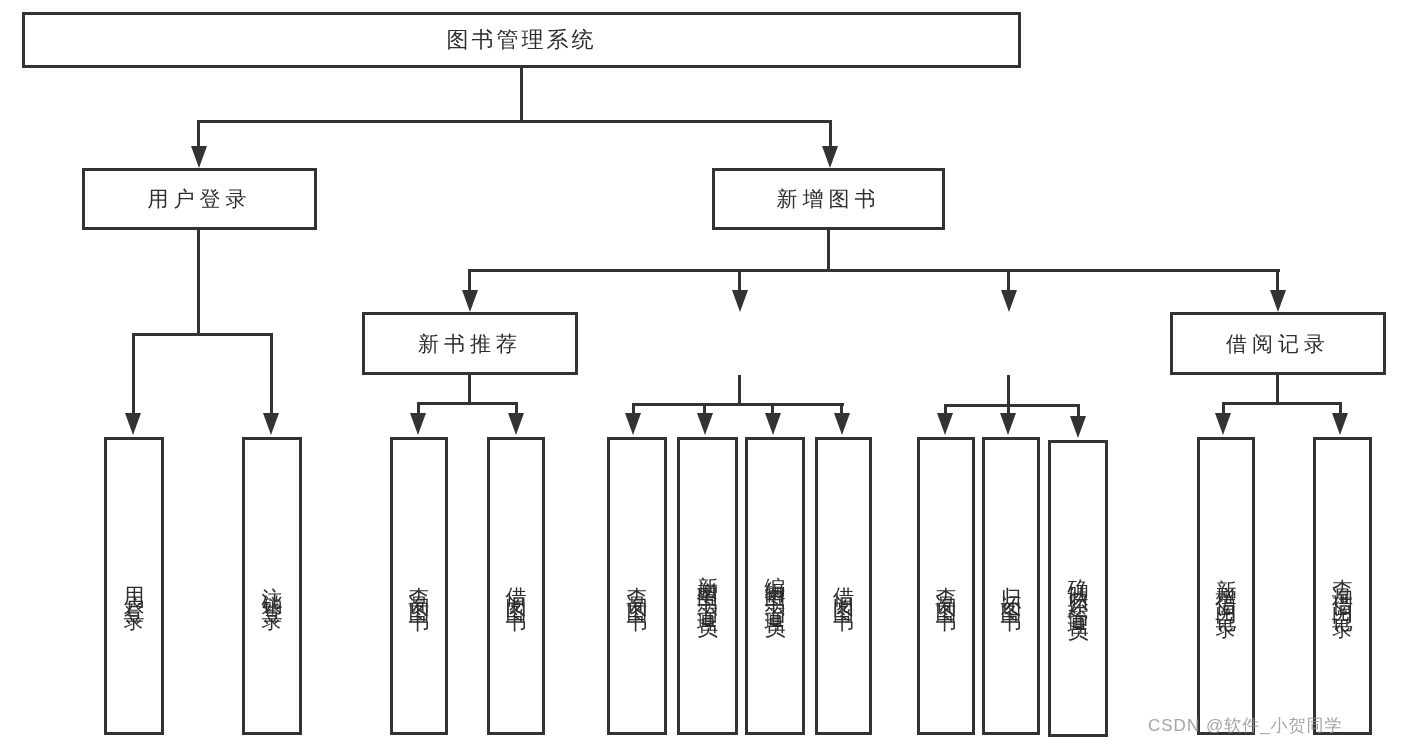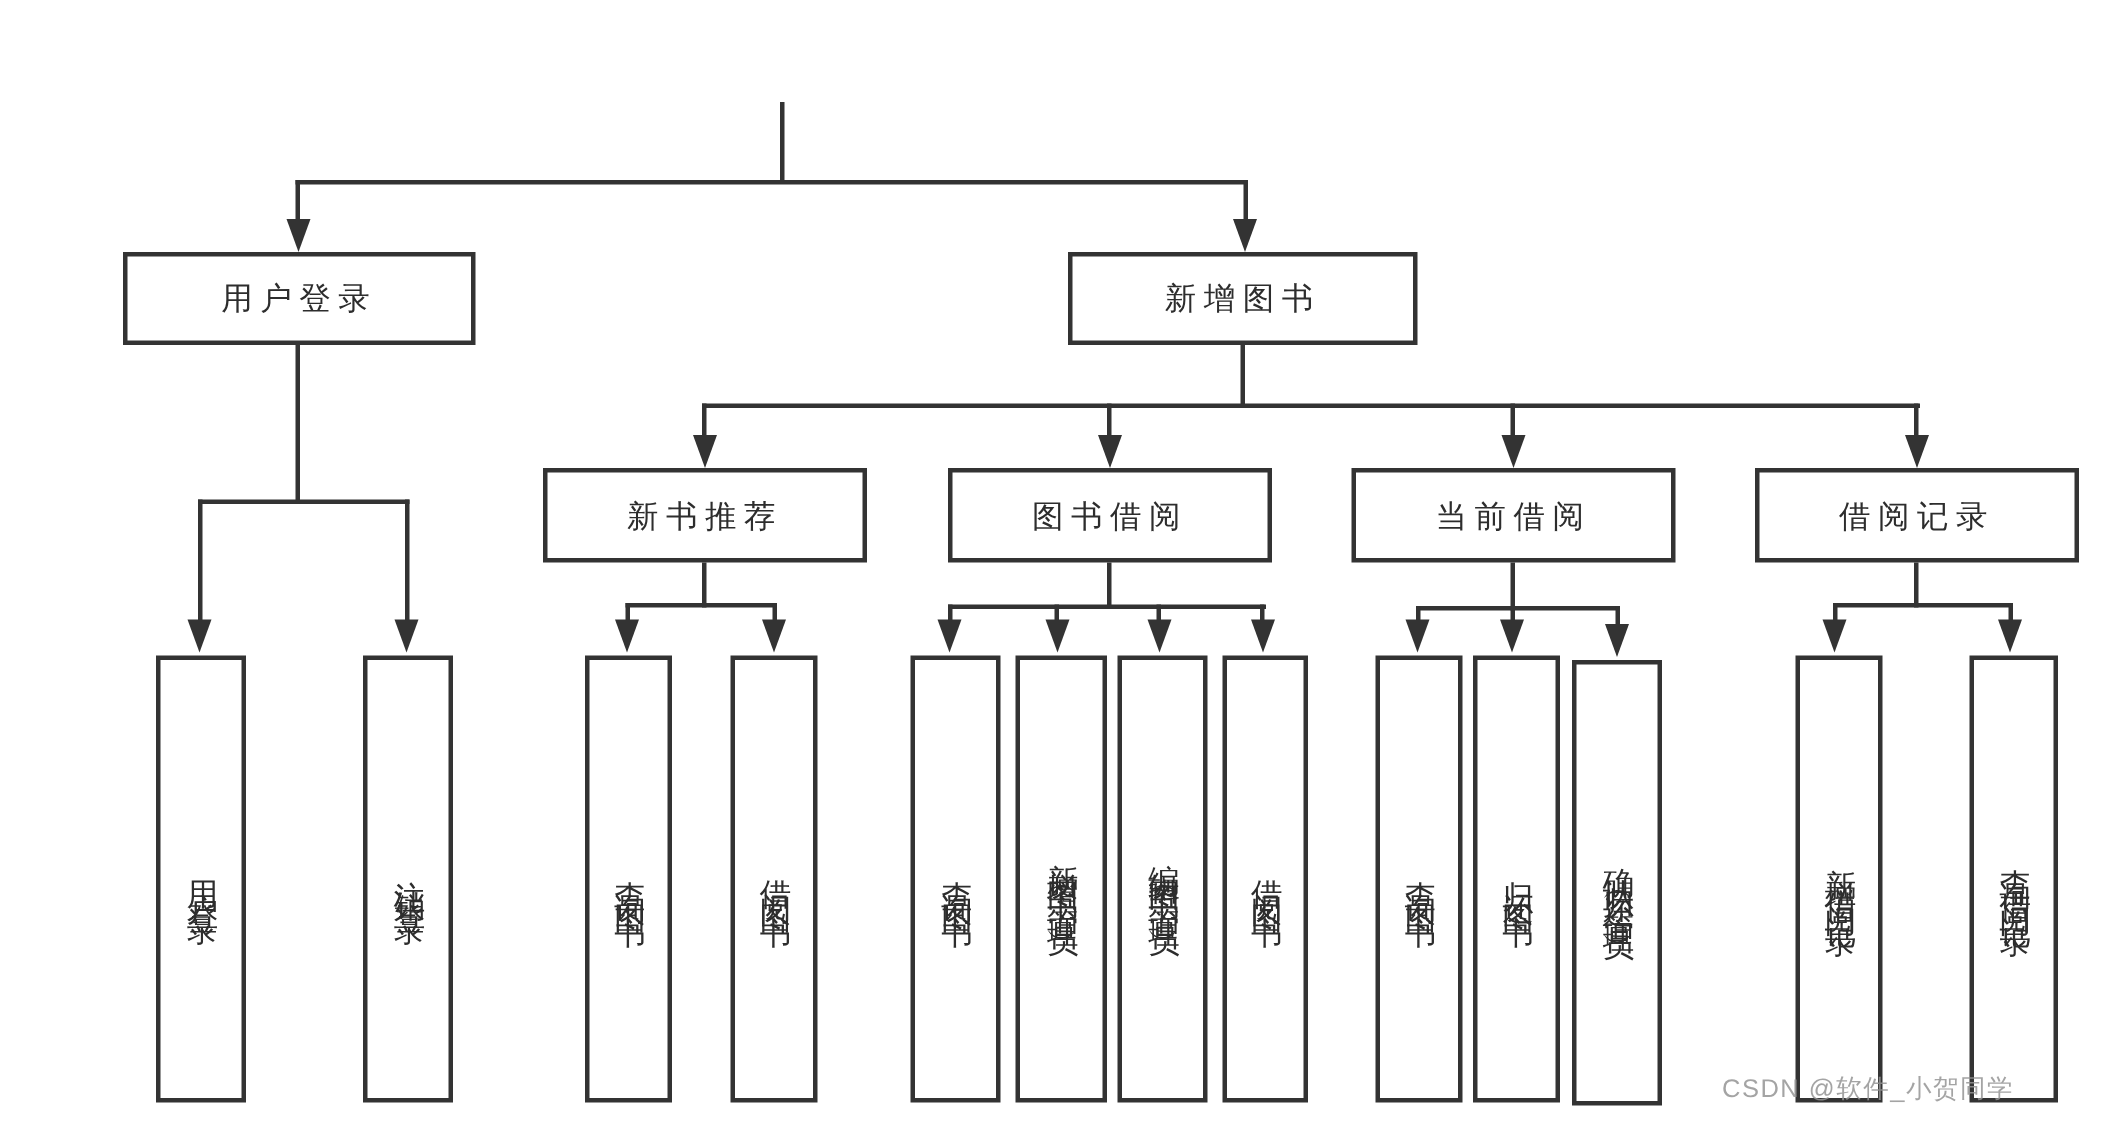--- a/index.html
+++ b/index.html
@@ -53,6 +53,7 @@
 
 <div id="canvas">
 
+  <div class="box root-box" style="left:22px;top:12px;width:999px;height:56px;">图书管理系统</div>
 
   <div class="vline" style="left:520px;top:68px;height:54px;"></div>
   <div class="hline" style="left:197px;top:120px;width:635px;"></div>

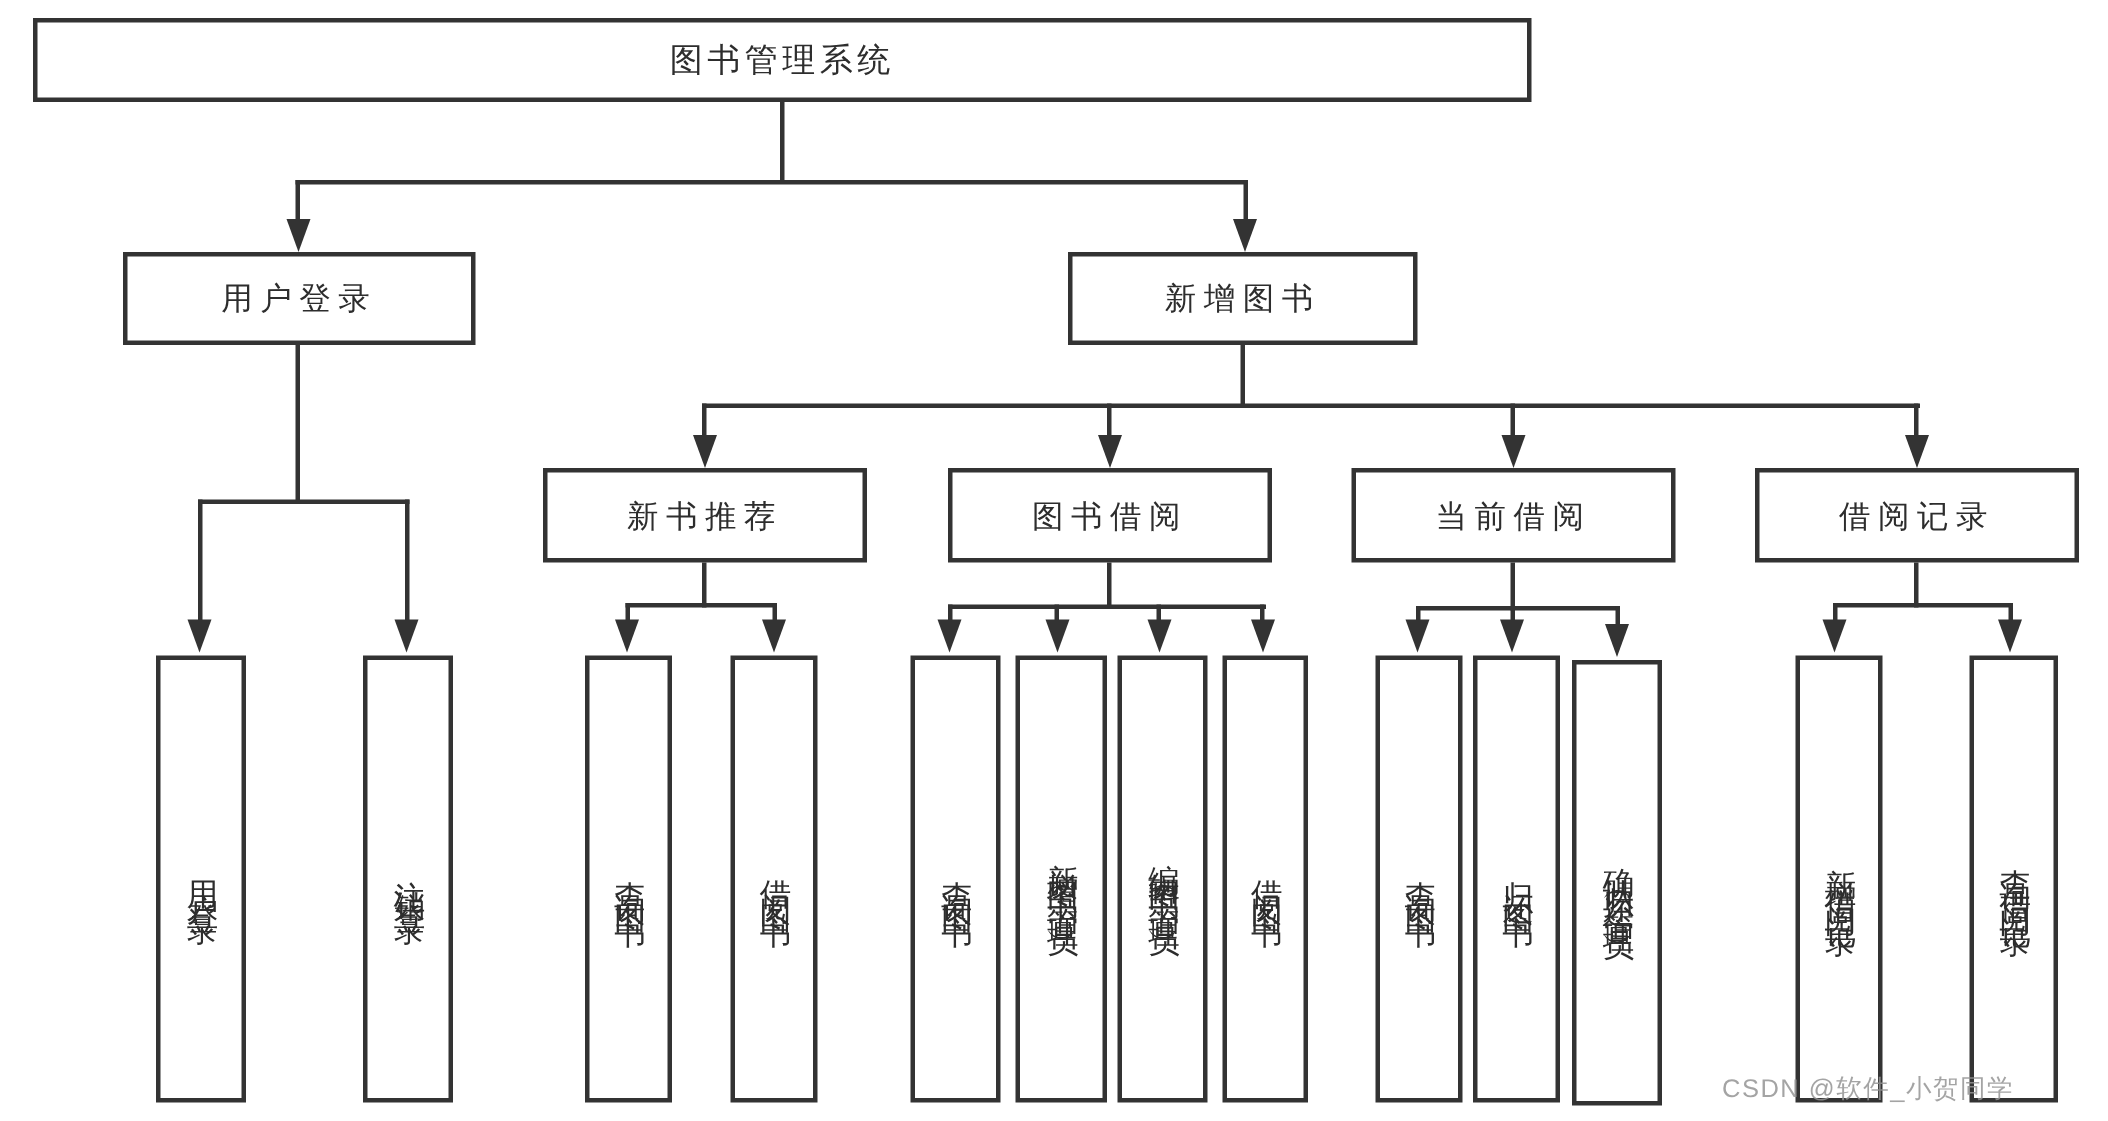--- a/index.html
+++ b/index.html
@@ -87,7 +87,6 @@
   <div class="arrow" style="left:1270px;top:290px;"></div>
 
   <div class="box h-box" style="left:362px;top:312px;width:216px;height:63px;text-align:center;">新书推荐</div>
-  <div class="box h-box" style="left:632px;top:312px;width:216px;height:63px;">图书借阅</div>
   <div class="box h-box" style="left:901px;top:312px;width:216px;height:63px;">当前借阅</div>
   <div class="box h-box" style="left:1170px;top:312px;width:216px;height:63px;">借阅记录</div>
 

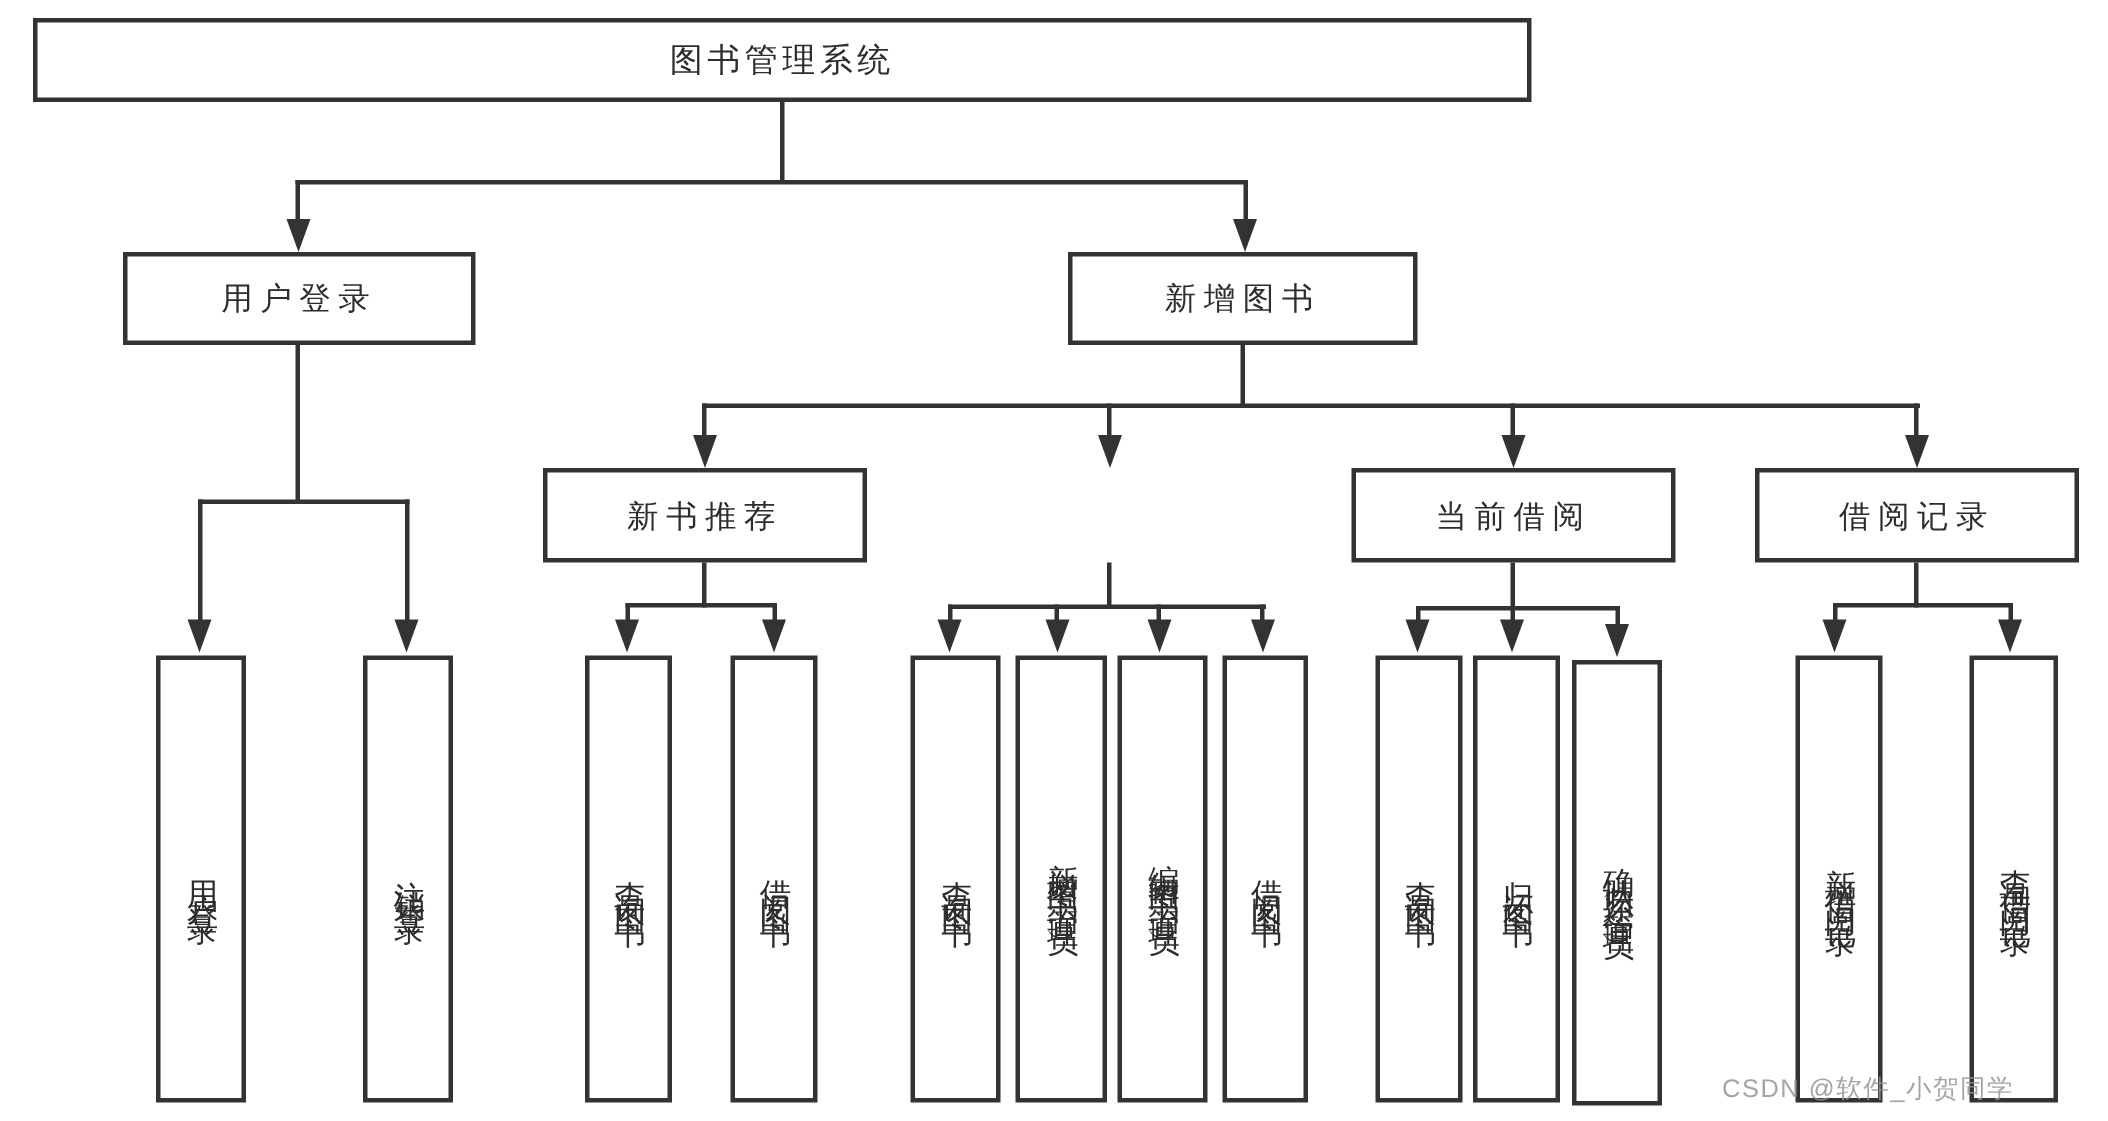--- a/index.html
+++ b/index.html
@@ -87,7 +87,6 @@
   <div class="arrow" style="left:1270px;top:290px;"></div>
 
   <div class="box h-box" style="left:362px;top:312px;width:216px;height:63px;text-align:center;">新书推荐</div>
-  <div class="box h-box" style="left:901px;top:312px;width:216px;height:63px;">当前借阅</div>
   <div class="box h-box" style="left:1170px;top:312px;width:216px;height:63px;">借阅记录</div>
 
   <div class="vline" style="left:468px;top:375px;height:30px;"></div>

